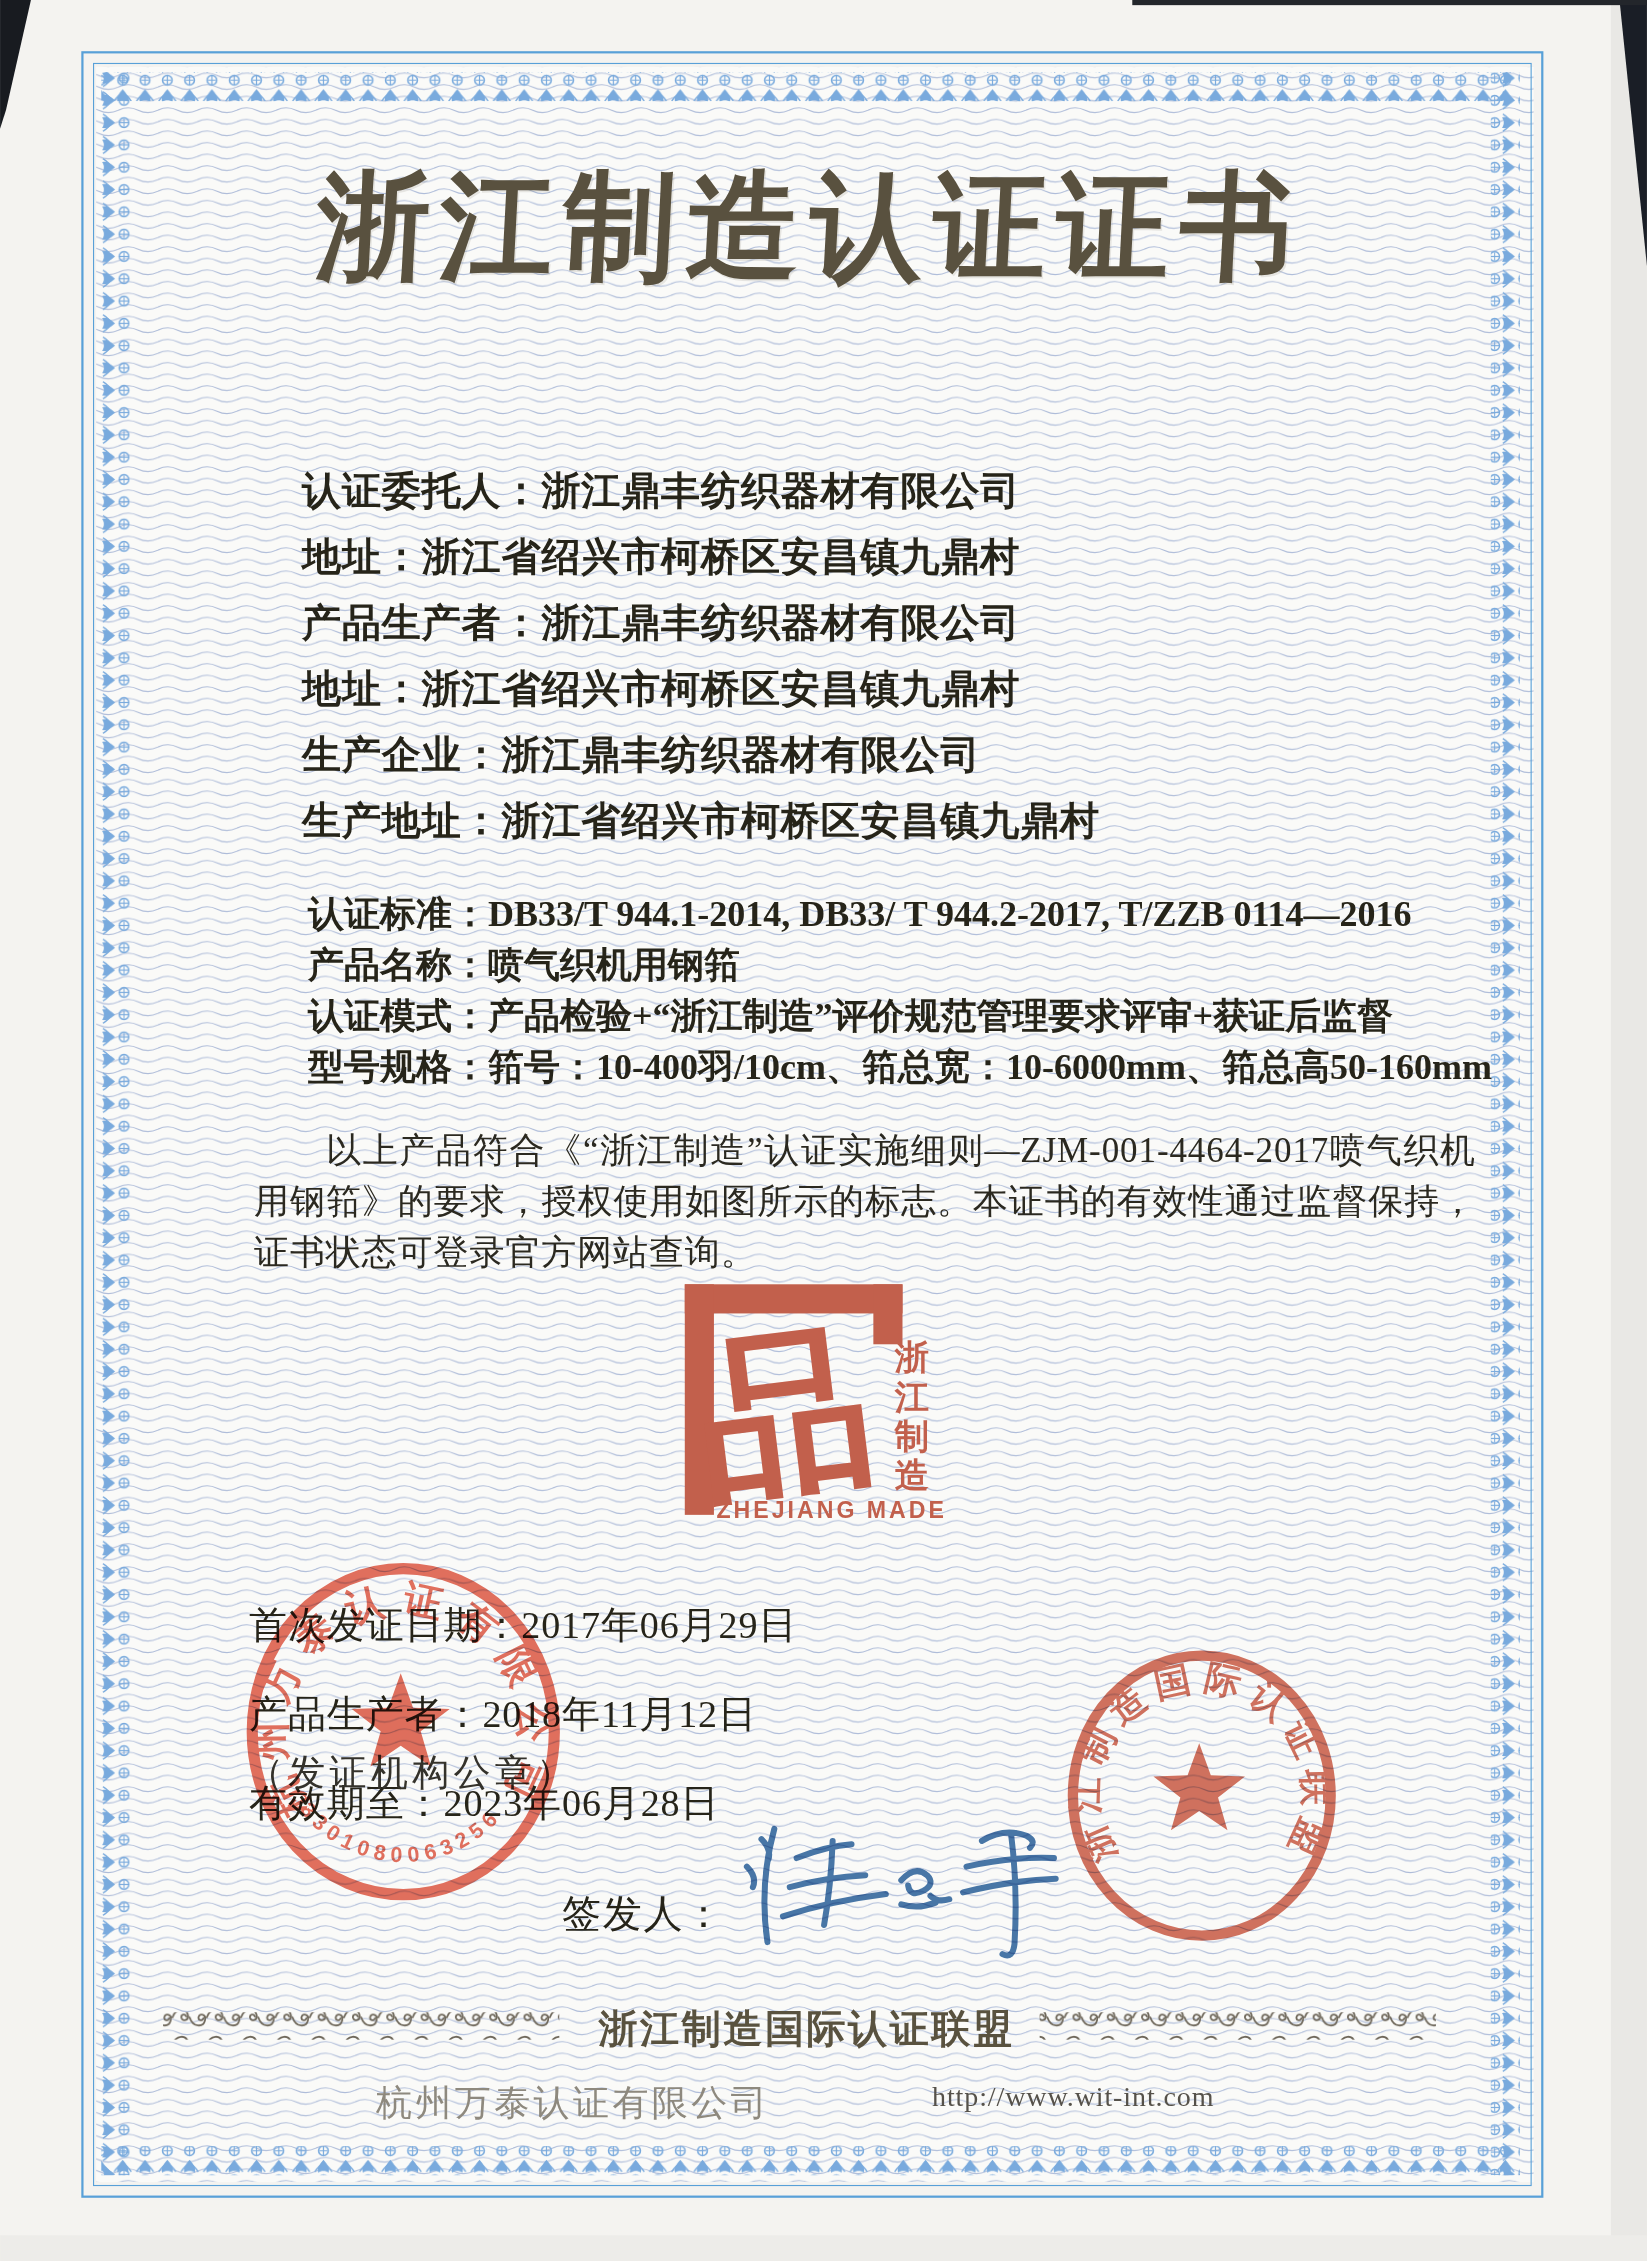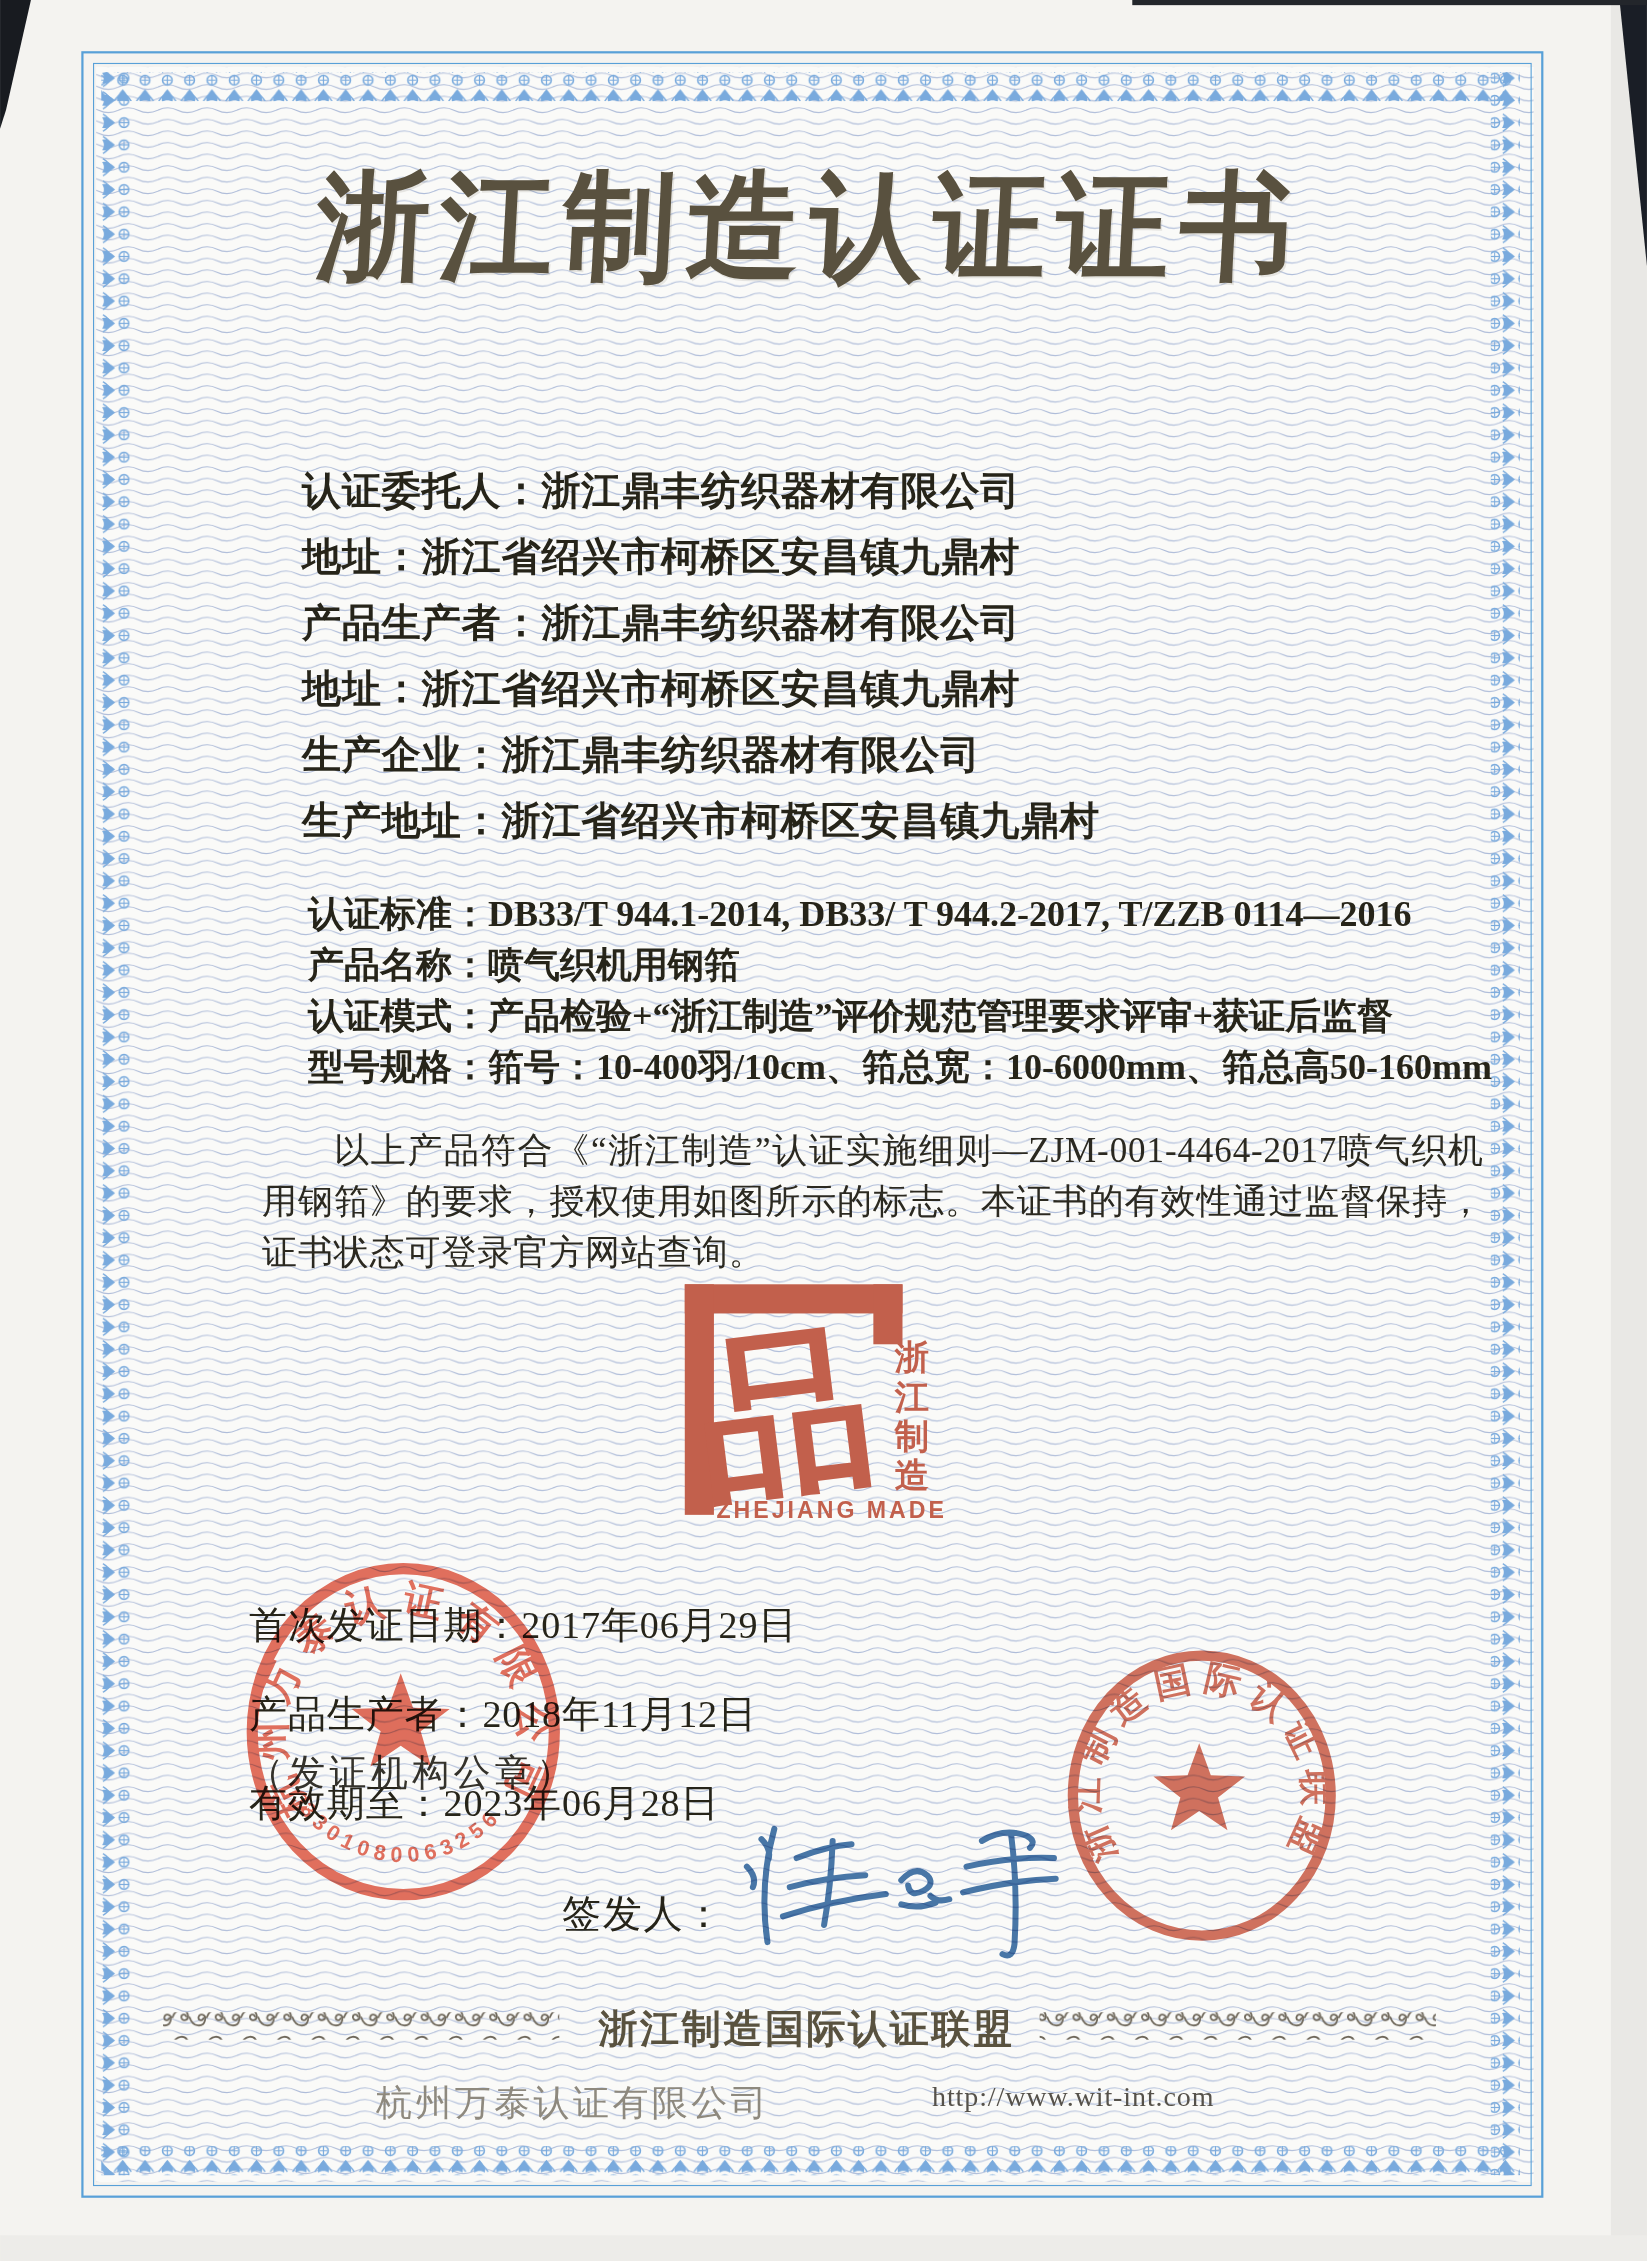--- a/index.html
+++ b/index.html
@@ -23,7 +23,7 @@
   .specs .row{font-size:36px;line-height:51px;font-weight:700;white-space:nowrap;}
   .para{position:absolute;left:254px;top:1125px;width:1222px;z-index:2;
         font-size:35px;line-height:51px;font-weight:400;color:#2b2920;
-        text-align:justify;text-indent:72px;letter-spacing:0.9px;margin-left:8px;}
+        text-align:justify;text-indent:72px;letter-spacing:0.9px;}
 
   .dates{position:absolute;left:249px;top:1563px;z-index:2;}
   .dates .row{font-size:38px;line-height:53px;font-weight:400;white-space:nowrap;letter-spacing:0.9px;margin-top:36px;}

